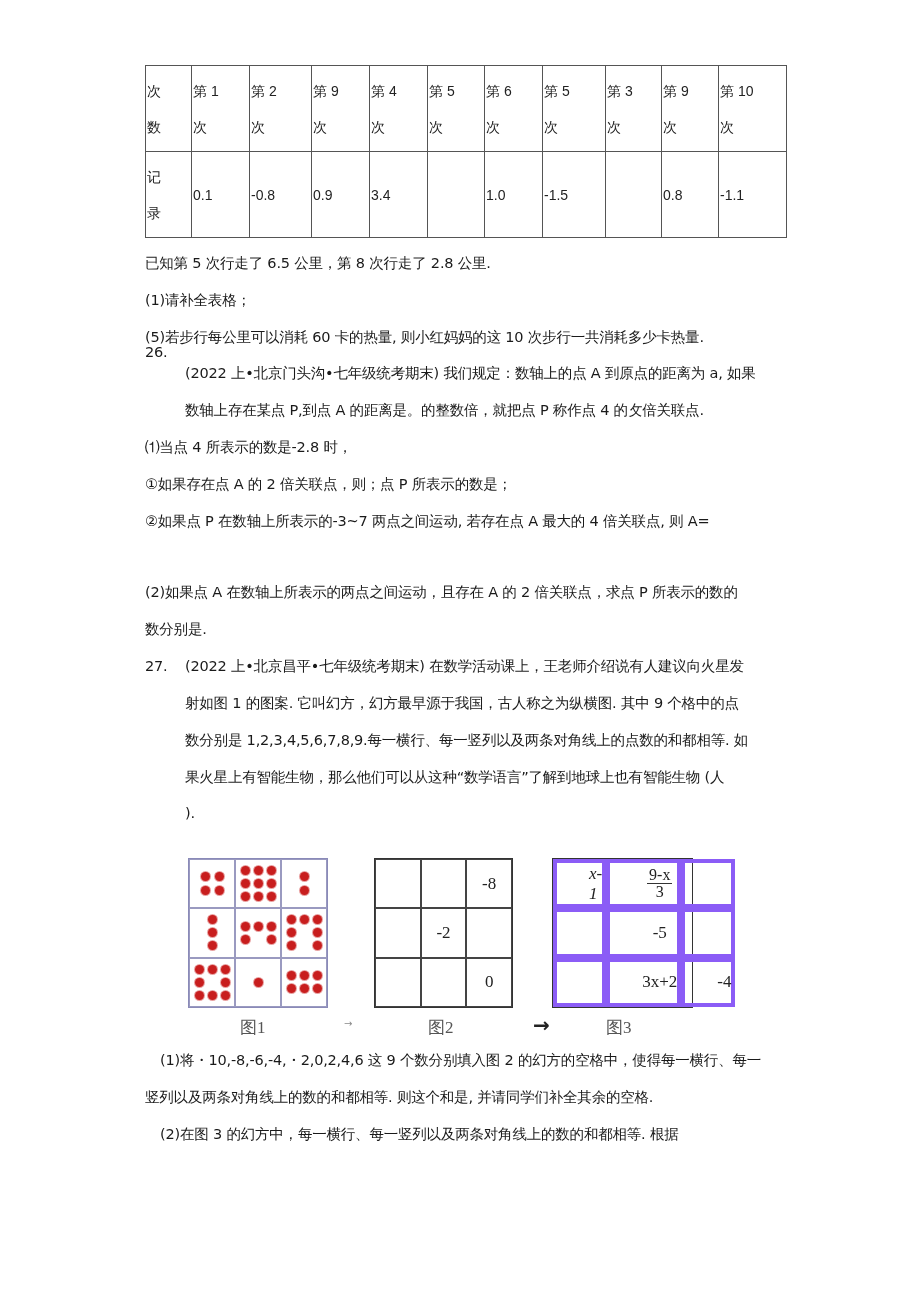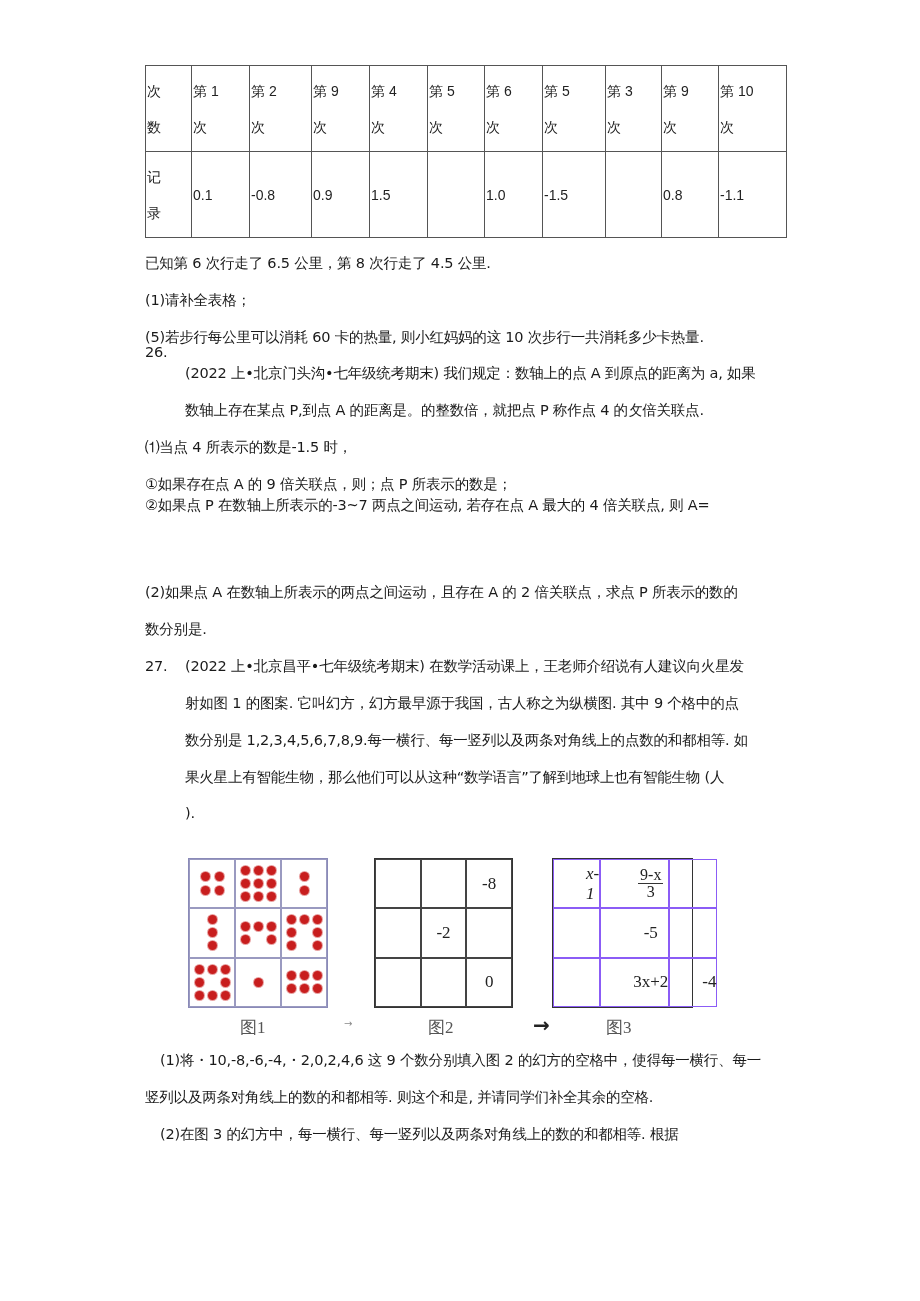--- a/index.html
+++ b/index.html
@@ -93,7 +93,7 @@
     <td>0.1</td>
     <td>-0.8</td>
     <td>0.9</td>
-    <td>1.5</td>
+    <td>3.4</td>
     <td></td>
     <td>1.0</td>
     <td>-1.5</td>

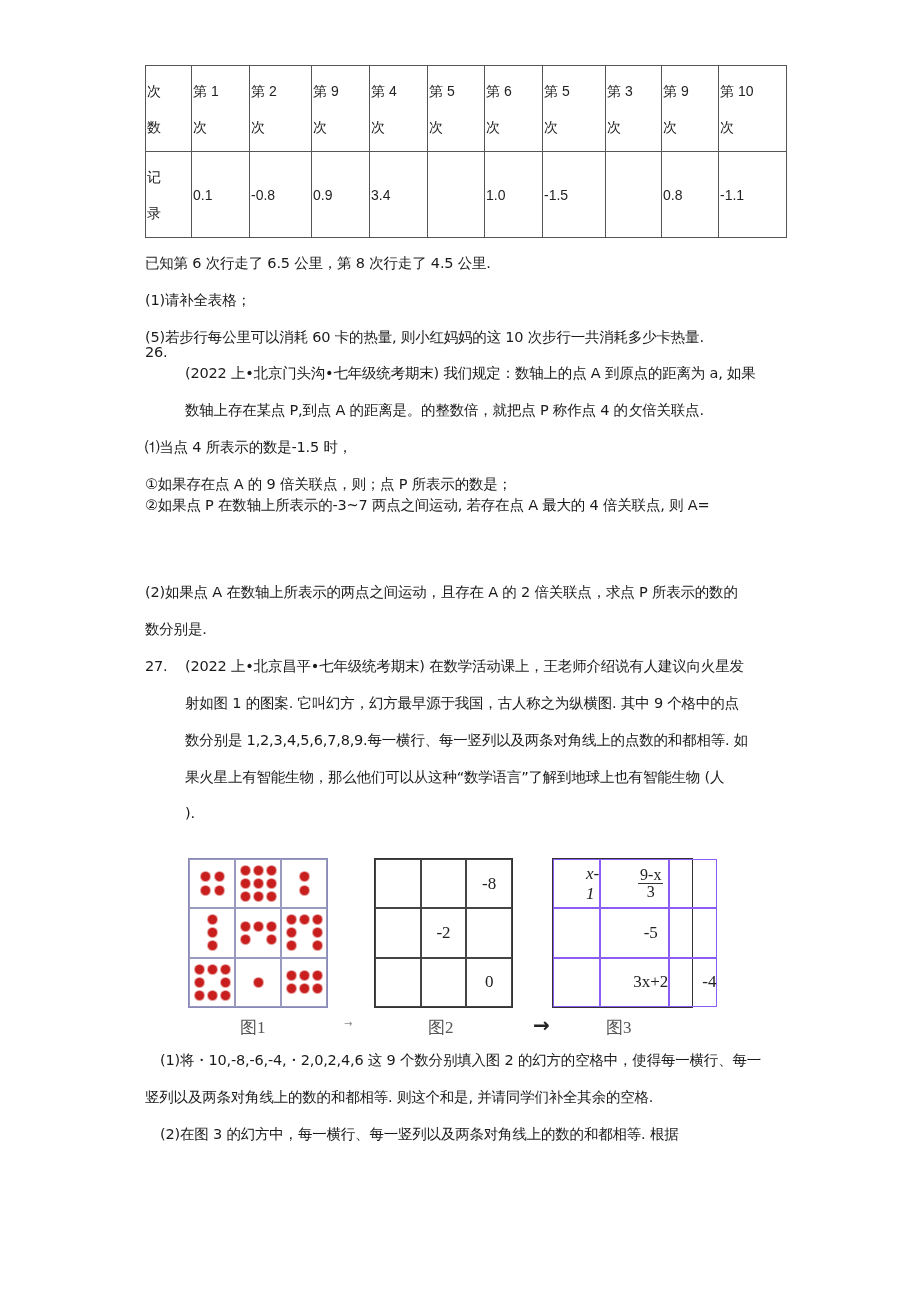--- a/index.html
+++ b/index.html
@@ -104,7 +104,7 @@
 </tbody>
   </table>
 
-<div class="abs txt" style="left:145px;top:253px">已知第 6 次行走了 6.5 公里，第 8 次行走了 4.5 公里.</div>
+<div class="abs txt" style="left:145px;top:253px">已知第 5 次行走了 6.5 公里，第 8 次行走了 2.8 公里.</div>
 <div class="abs txt" style="left:145px;top:290px">(1)请补全表格；</div>
 <div class="abs txt" style="left:145px;top:327px">(5)若步行每公里可以消耗 60 卡的热量, 则小红妈妈的这 10 次步行一共消耗多少卡热量.</div>
 

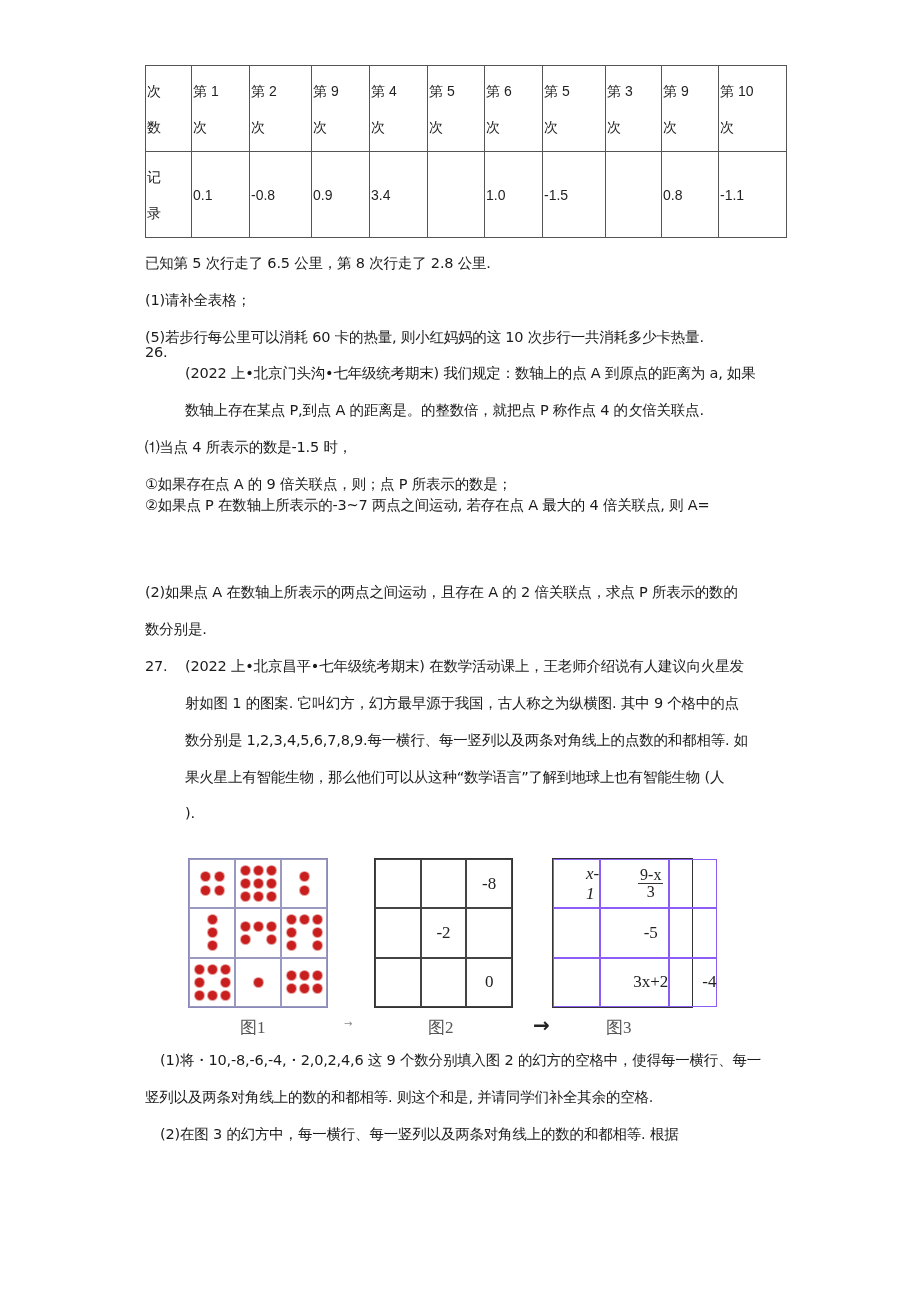--- a/index.html
+++ b/index.html
@@ -111,7 +111,7 @@
 <div class="abs txt" style="left:145px;top:342px">26.</div>
 <div class="abs txt" style="left:185px;top:363px">(2022 上•北京门头沟•七年级统考期末) 我们规定：数轴上的点 A 到原点的距离为 a, 如果</div>
 <div class="abs txt" style="left:185px;top:400px">数轴上存在某点 P,到点 A 的距离是。的整数倍，就把点 P 称作点 4 的攵倍关联点.</div>
-<div class="abs txt" style="left:145px;top:437px">⑴当点 4 所表示的数是-1.5 时，</div>
+<div class="abs txt" style="left:145px;top:437px">⑴当点 4 所表示的数是-2.8 时，</div>
 <div class="abs txt" style="left:145px;top:474px">①如果存在点 A 的 9 倍关联点，则；点 P 所表示的数是；</div>
 <div class="abs txt" style="left:145px;top:495px">②如果点 P 在数轴上所表示的-3~7 两点之间运动, 若存在点 A 最大的 4 倍关联点, 则 A=</div>
 <div class="abs txt" style="left:145px;top:582px">(2)如果点 A 在数轴上所表示的两点之间运动，且存在 A 的 2 倍关联点，求点 P 所表示的数的</div>

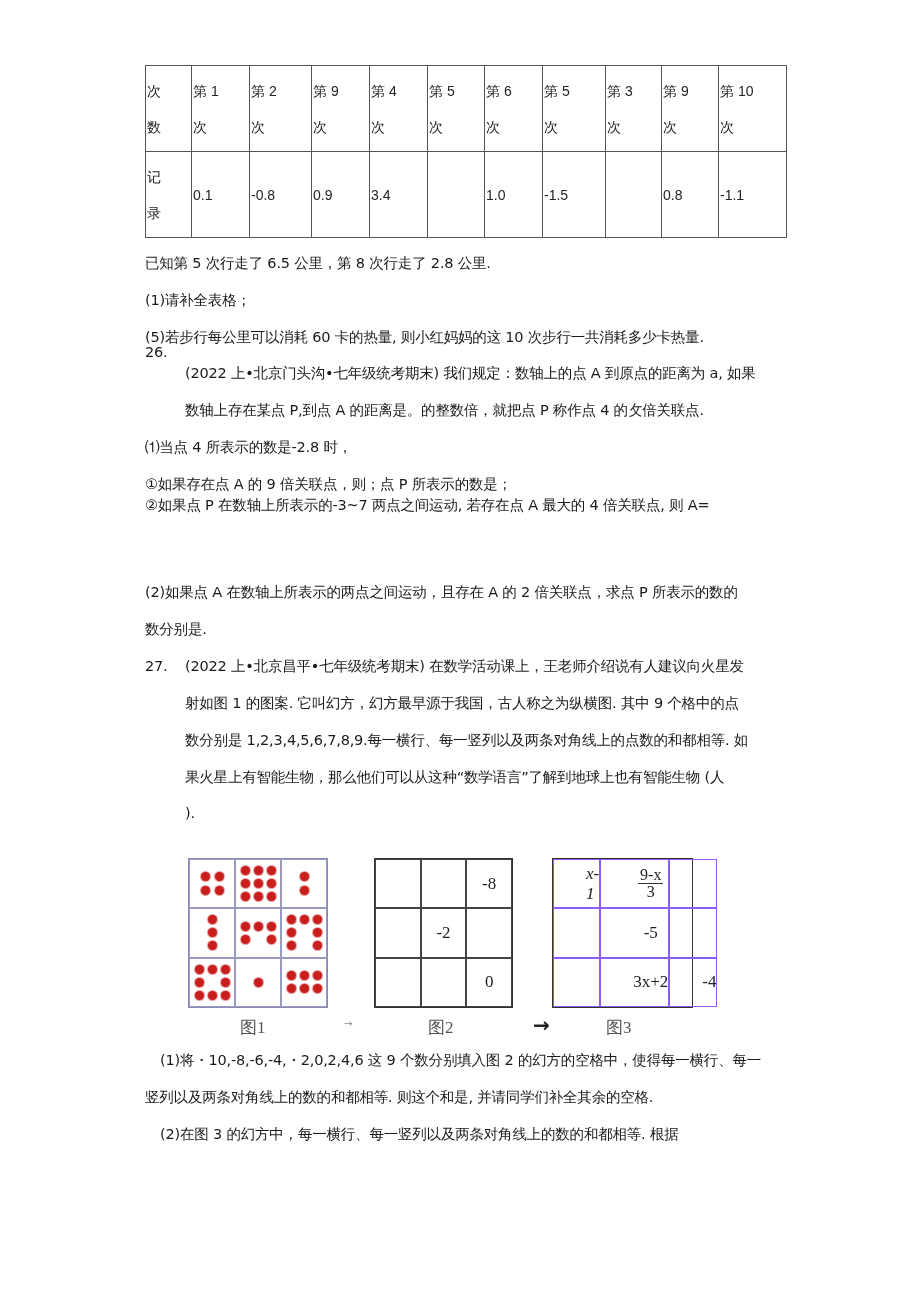--- a/index.html
+++ b/index.html
@@ -112,7 +112,7 @@
 <div class="abs txt" style="left:185px;top:363px">(2022 上•北京门头沟•七年级统考期末) 我们规定：数轴上的点 A 到原点的距离为 a, 如果</div>
 <div class="abs txt" style="left:185px;top:400px">数轴上存在某点 P,到点 A 的距离是。的整数倍，就把点 P 称作点 4 的攵倍关联点.</div>
 <div class="abs txt" style="left:145px;top:437px">⑴当点 4 所表示的数是-2.8 时，</div>
-<div class="abs txt" style="left:145px;top:474px">①如果存在点 A 的 9 倍关联点，则；点 P 所表示的数是；</div>
+<div class="abs txt" style="left:145px;top:474px">①如果存在点 A 的 2 倍关联点，则；点 P 所表示的数是；</div>
 <div class="abs txt" style="left:145px;top:495px">②如果点 P 在数轴上所表示的-3~7 两点之间运动, 若存在点 A 最大的 4 倍关联点, 则 A=</div>
 <div class="abs txt" style="left:145px;top:582px">(2)如果点 A 在数轴上所表示的两点之间运动，且存在 A 的 2 倍关联点，求点 P 所表示的数的</div>
 <div class="abs txt" style="left:145px;top:619px">数分别是.</div>

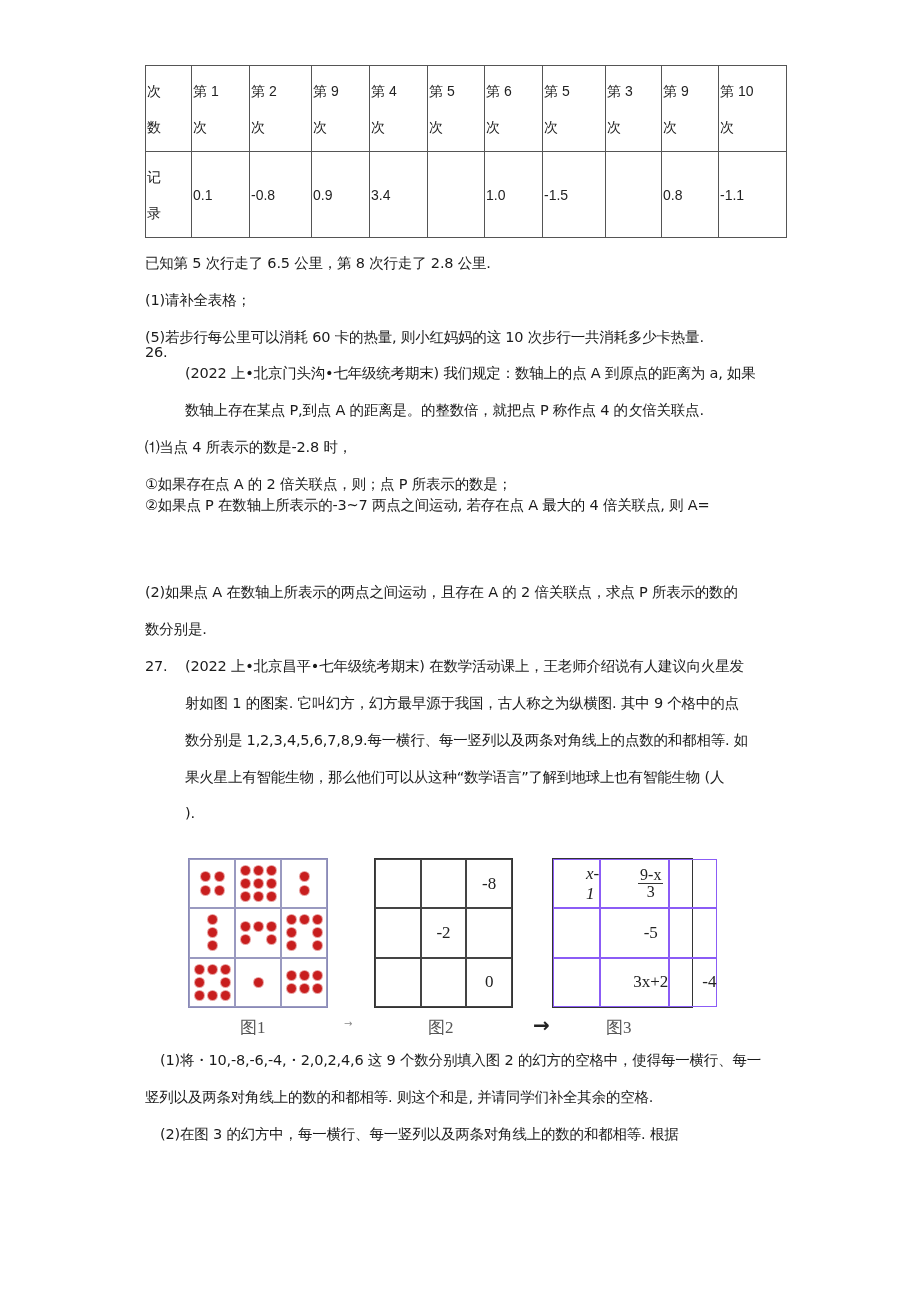--- a/index.html
+++ b/index.html
@@ -113,7 +113,7 @@
 <div class="abs txt" style="left:185px;top:400px">数轴上存在某点 P,到点 A 的距离是。的整数倍，就把点 P 称作点 4 的攵倍关联点.</div>
 <div class="abs txt" style="left:145px;top:437px">⑴当点 4 所表示的数是-2.8 时，</div>
 <div class="abs txt" style="left:145px;top:474px">①如果存在点 A 的 2 倍关联点，则；点 P 所表示的数是；</div>
-<div class="abs txt" style="left:145px;top:495px">②如果点 P 在数轴上所表示的-3~7 两点之间运动, 若存在点 A 最大的 4 倍关联点, 则 A=</div>
+<div class="abs txt" style="left:145px;top:511px">②如果点 P 在数轴上所表示的-3~7 两点之间运动, 若存在点 A 最大的 4 倍关联点, 则 A=</div>
 <div class="abs txt" style="left:145px;top:582px">(2)如果点 A 在数轴上所表示的两点之间运动，且存在 A 的 2 倍关联点，求点 P 所表示的数的</div>
 <div class="abs txt" style="left:145px;top:619px">数分别是.</div>
 

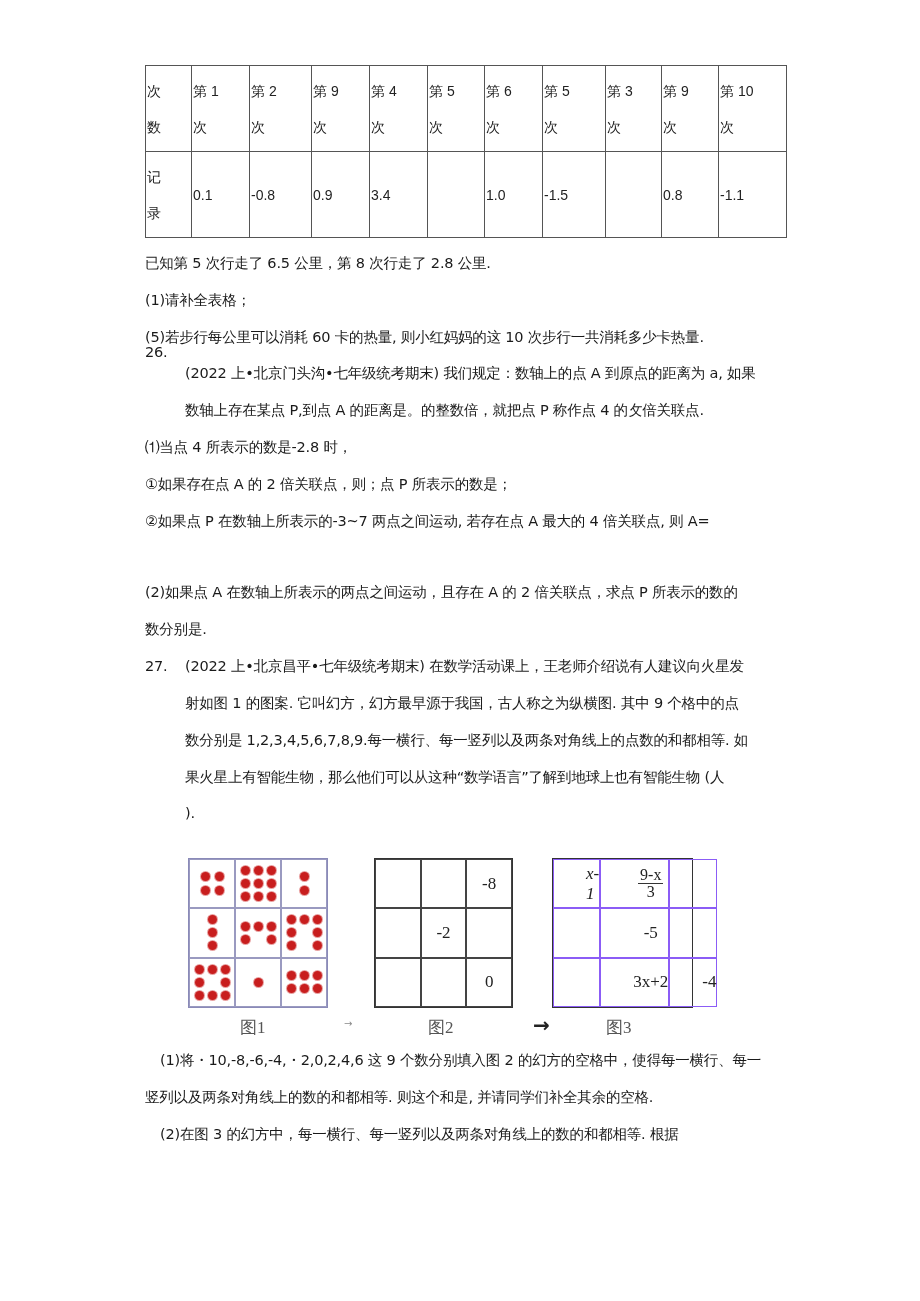--- a/index.html
+++ b/index.html
@@ -26,7 +26,7 @@
   .fig2 { left:374px; top:858px; width:139px; height:150px; border:1.5px solid #333; box-sizing:border-box; }
   .fig2 .c { border:1px solid #444; }
   .fig3 { left:552px; top:858px; width:141px; height:150px; border:1.5px solid #333; box-sizing:border-box; }
-  .fig3 .c { border:1px solid #8b5cf6;padding-left:32px; }
+  .fig3 .c { border:4px solid #8b5cf6;padding-left:32px; }
   .dots { display:grid; gap:5px; }
   .dot { width:9px; height:9px; border-radius:50%; background:#c81e1e; box-shadow:0 0 0 1px #e8a0a0; }
   .frac { display:inline-flex; flex-direction:column; align-items:center; line-height:16px; font-size:16px; }

